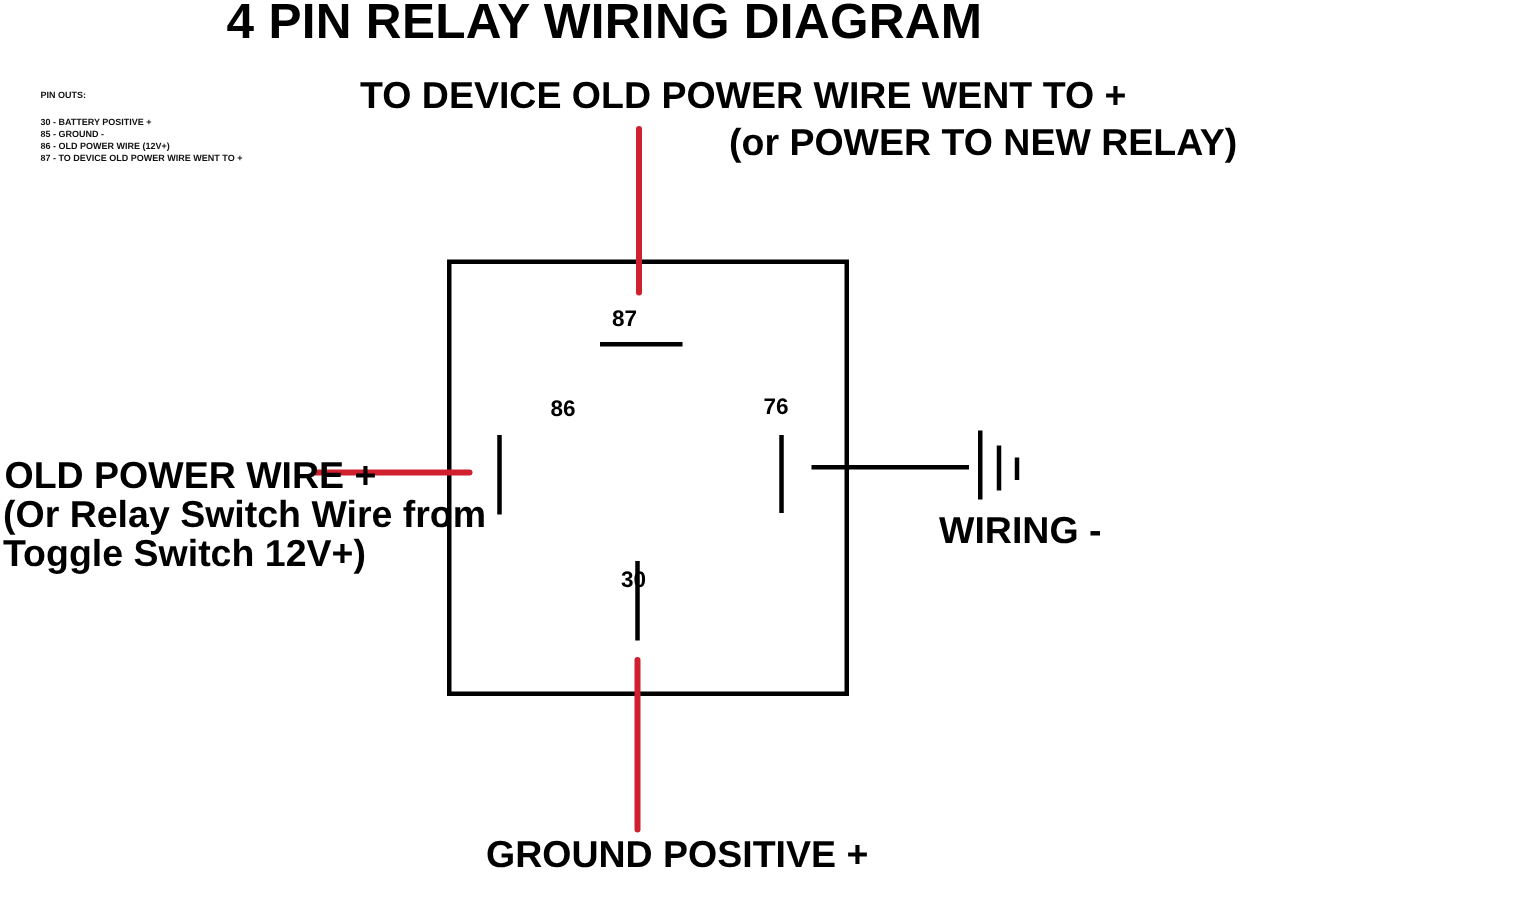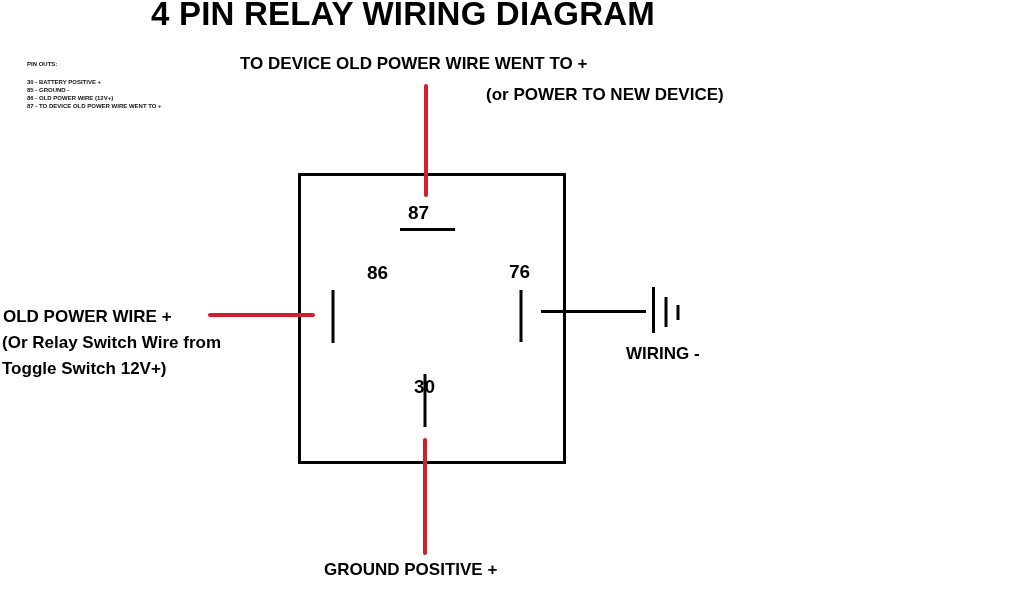--- a/index.html
+++ b/index.html
@@ -24,7 +24,7 @@
       line-height: 40px;
     }
     .label {
-      font-size: 17px;
+      font-size: 25px;
       font-weight: bold;
       line-height: 26px;
     }

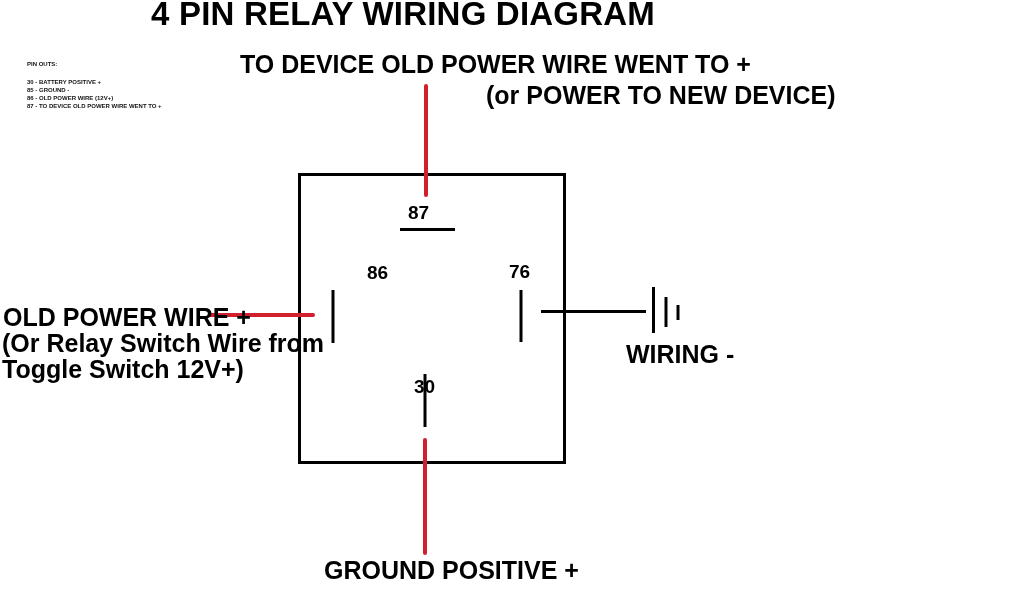--- a/index.html
+++ b/index.html
@@ -92,7 +92,7 @@
 <div class="abs pinnum" style="left:414px; top:344px;margin-top:32px;">30</div>
 
 <div class="abs label" style="left:240px; top:51px;">TO DEVICE OLD POWER WIRE WENT TO +</div>
-<div class="abs label" style="left:486px; top:82px;">(or POWER TO NEW DEVICE)</div>
+<div class="abs label" style="left:486px; top:82px;">(or POWER TO NEW RELAY)</div>
 
 <div class="abs label" style="left:3px; top:304px;text-align:right;">OLD POWER WIRE +</div>
 <div class="abs label" style="left:2px; top:330px;">(Or Relay Switch Wire from</div>

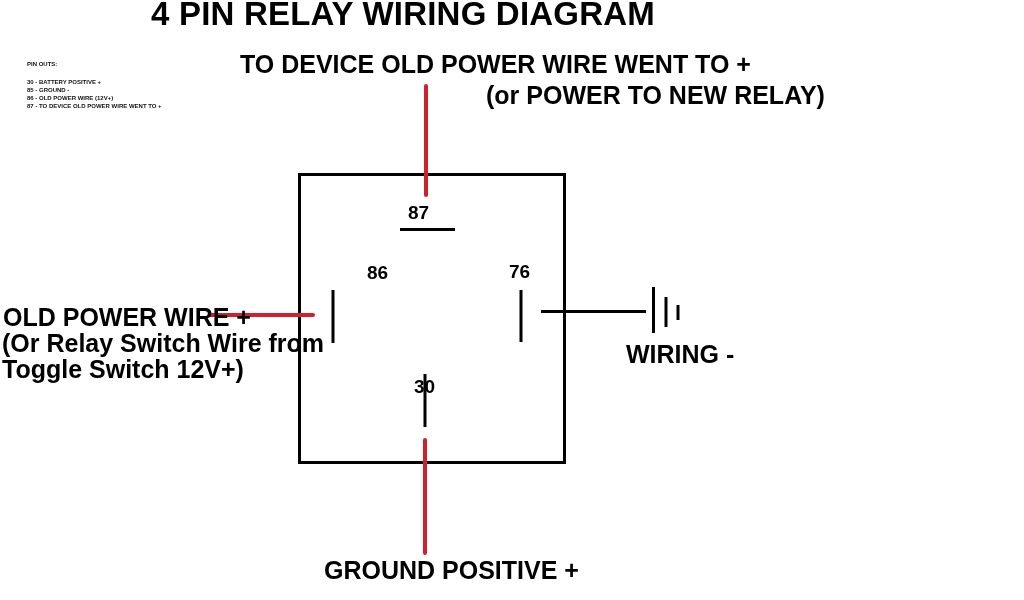--- a/index.html
+++ b/index.html
@@ -37,7 +37,7 @@
     }
     .pinout .heading { margin-bottom: 10px; }
     .pinnum {
-      font-size: 19px;
+      font-size: 15px;
       font-weight: bold;
       line-height: 22px;
     }

